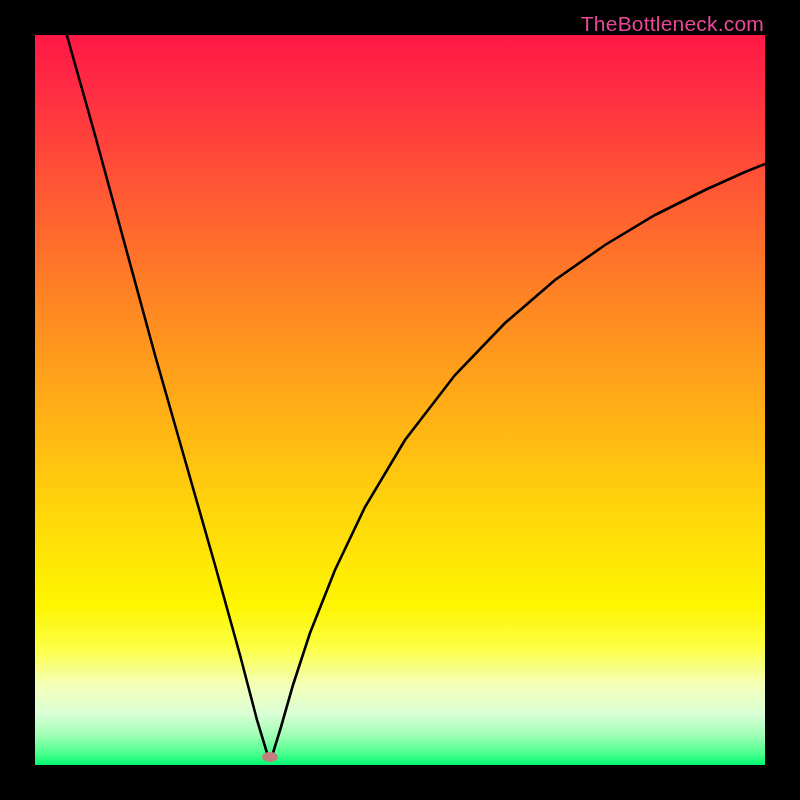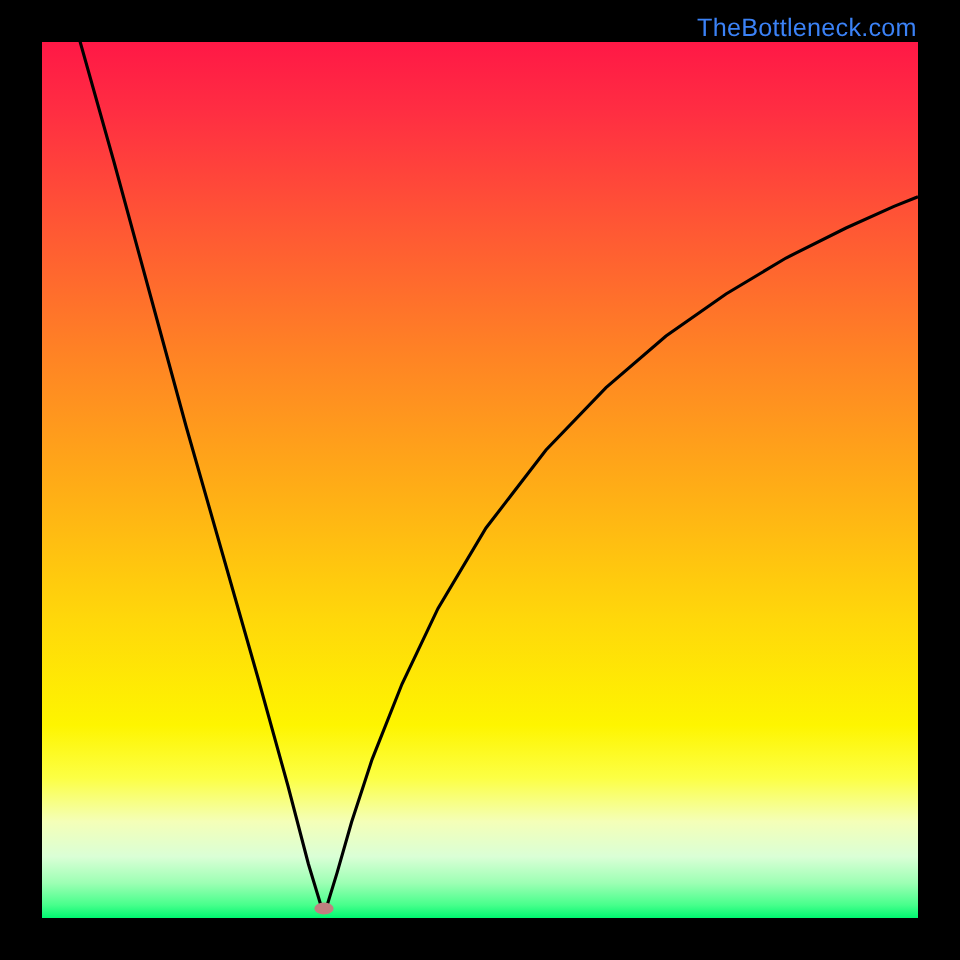--- a/index.html
+++ b/index.html
@@ -43,7 +43,7 @@
   }
   .watermark {
     position: absolute;
-    color: #3b82f6;
+    color: #ec4899;
     font-size: 21px;
     font-weight: 400;
     letter-spacing: 0.2px;

